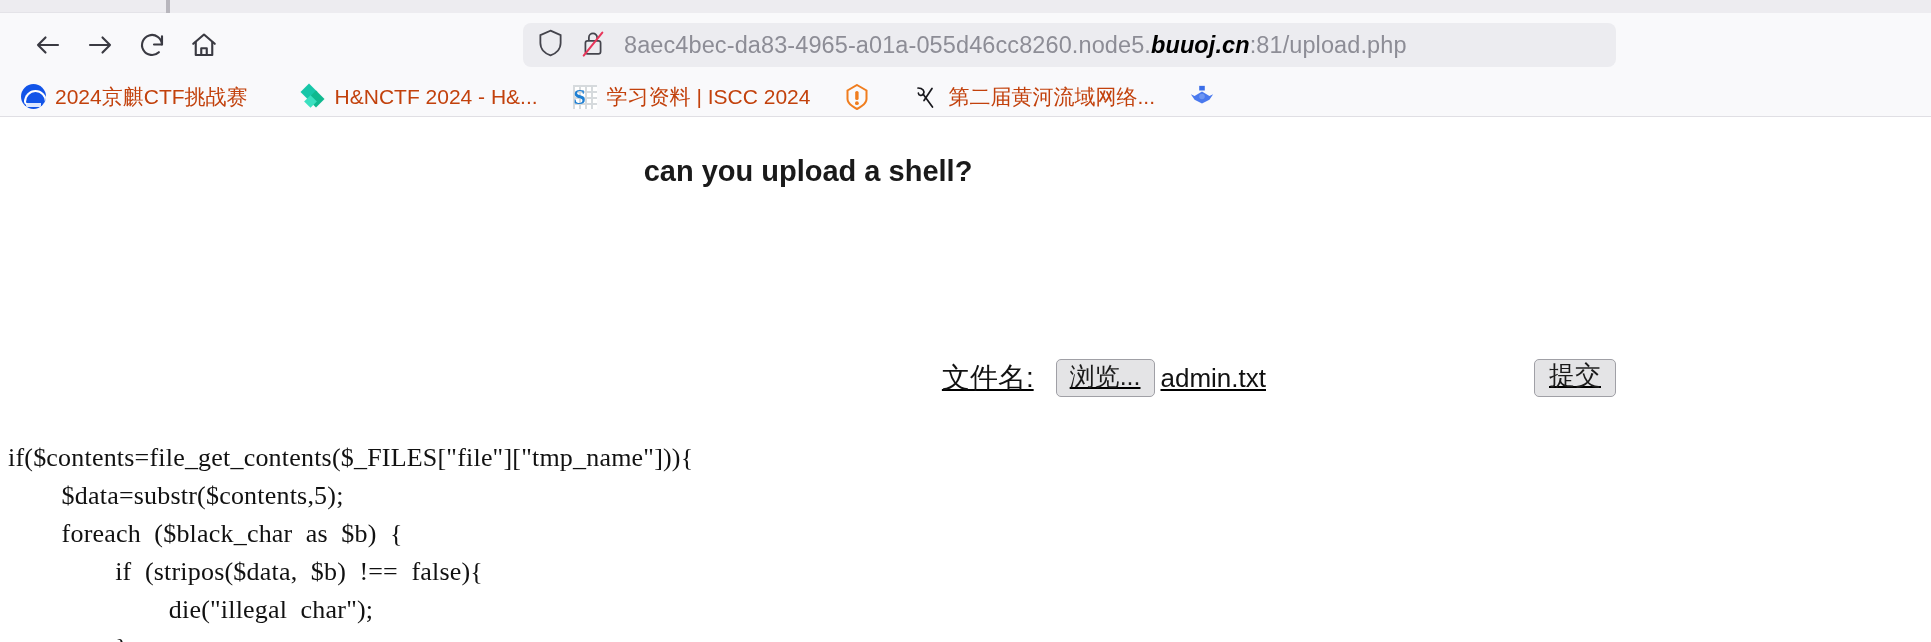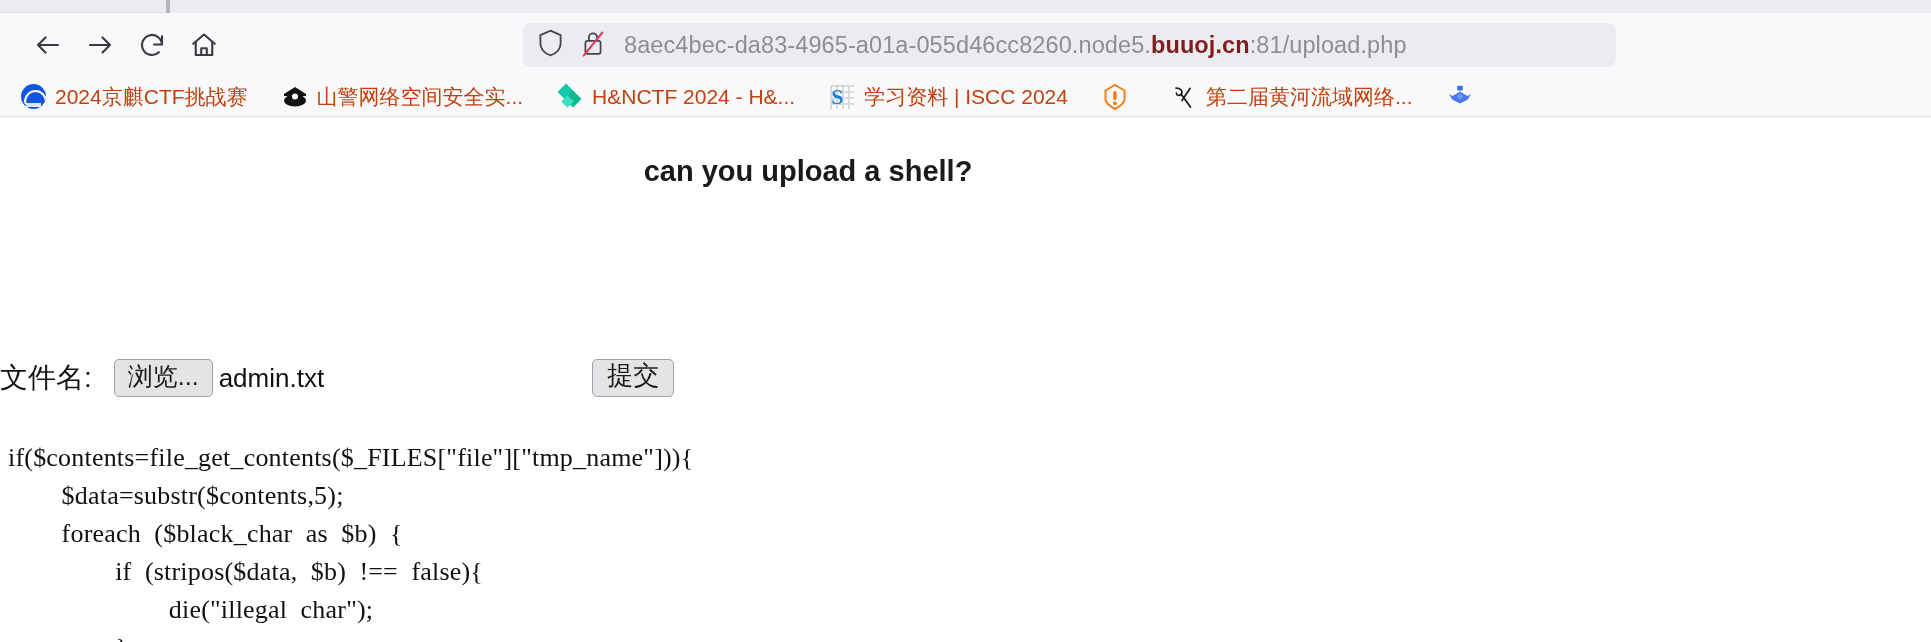--- a/index.html
+++ b/index.html
@@ -69,7 +69,7 @@
     white-space: nowrap;
     letter-spacing: 0.1px;
   }
-  #url-text .host-strong { color: #7f1d1d; font-weight: 600; }
+  #url-text .host-strong { color: #000000; font-weight: 600; font-style: italic; }
 
   
   #bookmarks-bar {

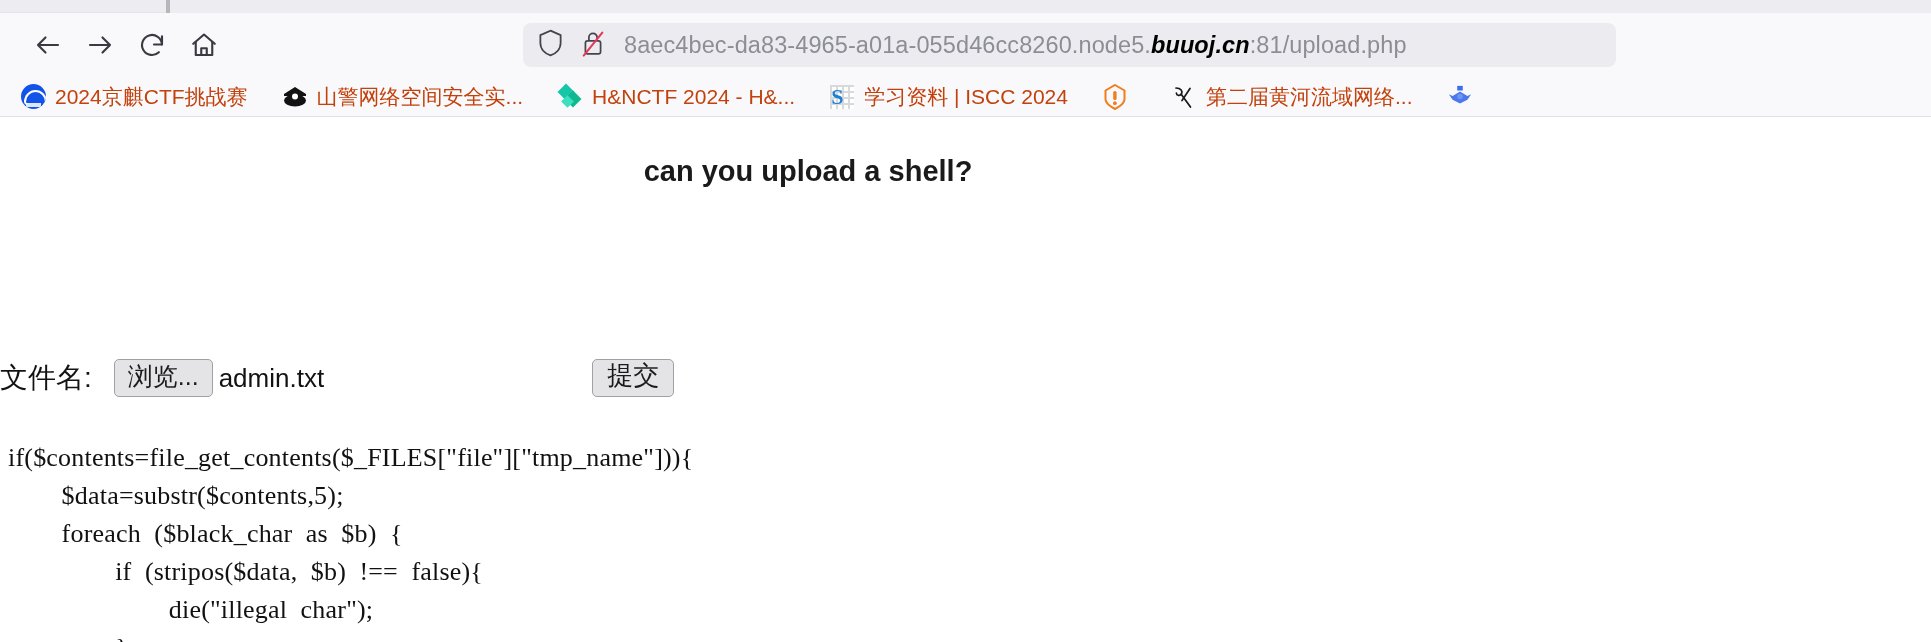--- a/index.html
+++ b/index.html
@@ -296,16 +296,6 @@
 
     <div class="bk-gap"></div>
 
-    <div class="bookmark">
-      <span class="bk-ico">
-        <svg class="ico-shanjing" viewBox="0 0 26 20">
-          <path d="M13 0 L24 7 L24 9 L2 9 L2 7 Z" fill="#121212"></path>
-          <ellipse cx="13" cy="13.6" rx="11" ry="6" fill="#121212"></ellipse>
-          <circle cx="13" cy="9.6" r="3" fill="#ffffff"></circle>
-        </svg>
-      </span>
-      <span class="bk-label">山警网络空间安全实...</span>
-    </div>
 
     <div class="bk-gap"></div>
 

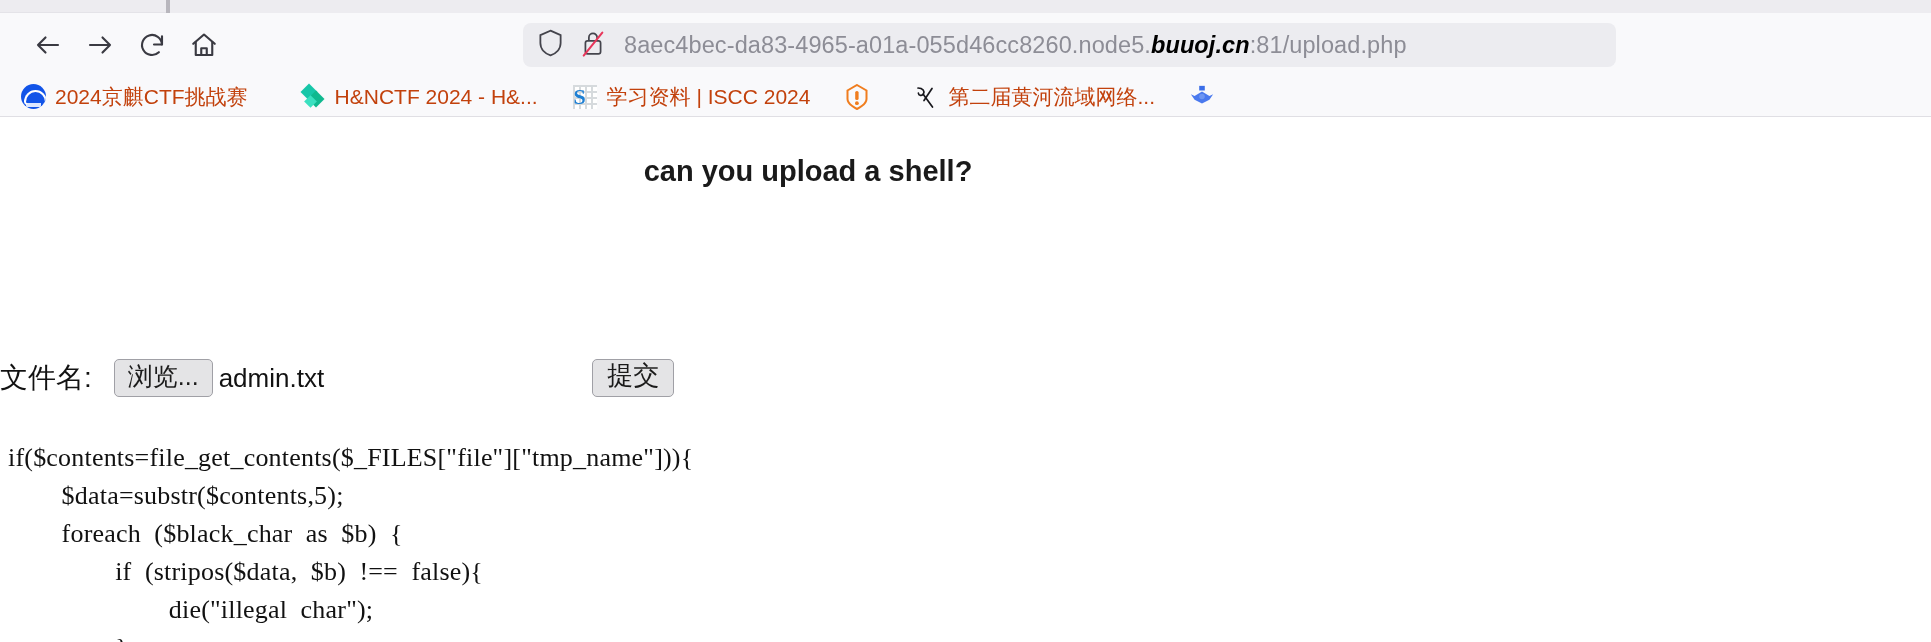--- a/index.html
+++ b/index.html
@@ -165,8 +165,9 @@
     top: 242px;
     left: 0; right: 0;
     display: flex;
-    justify-content: flex-start;
+    justify-content: flex-end;
     align-items: center;
+    text-decoration: underline;
   }
   #form-inner { display: flex; align-items: center; }
   #file-label {

